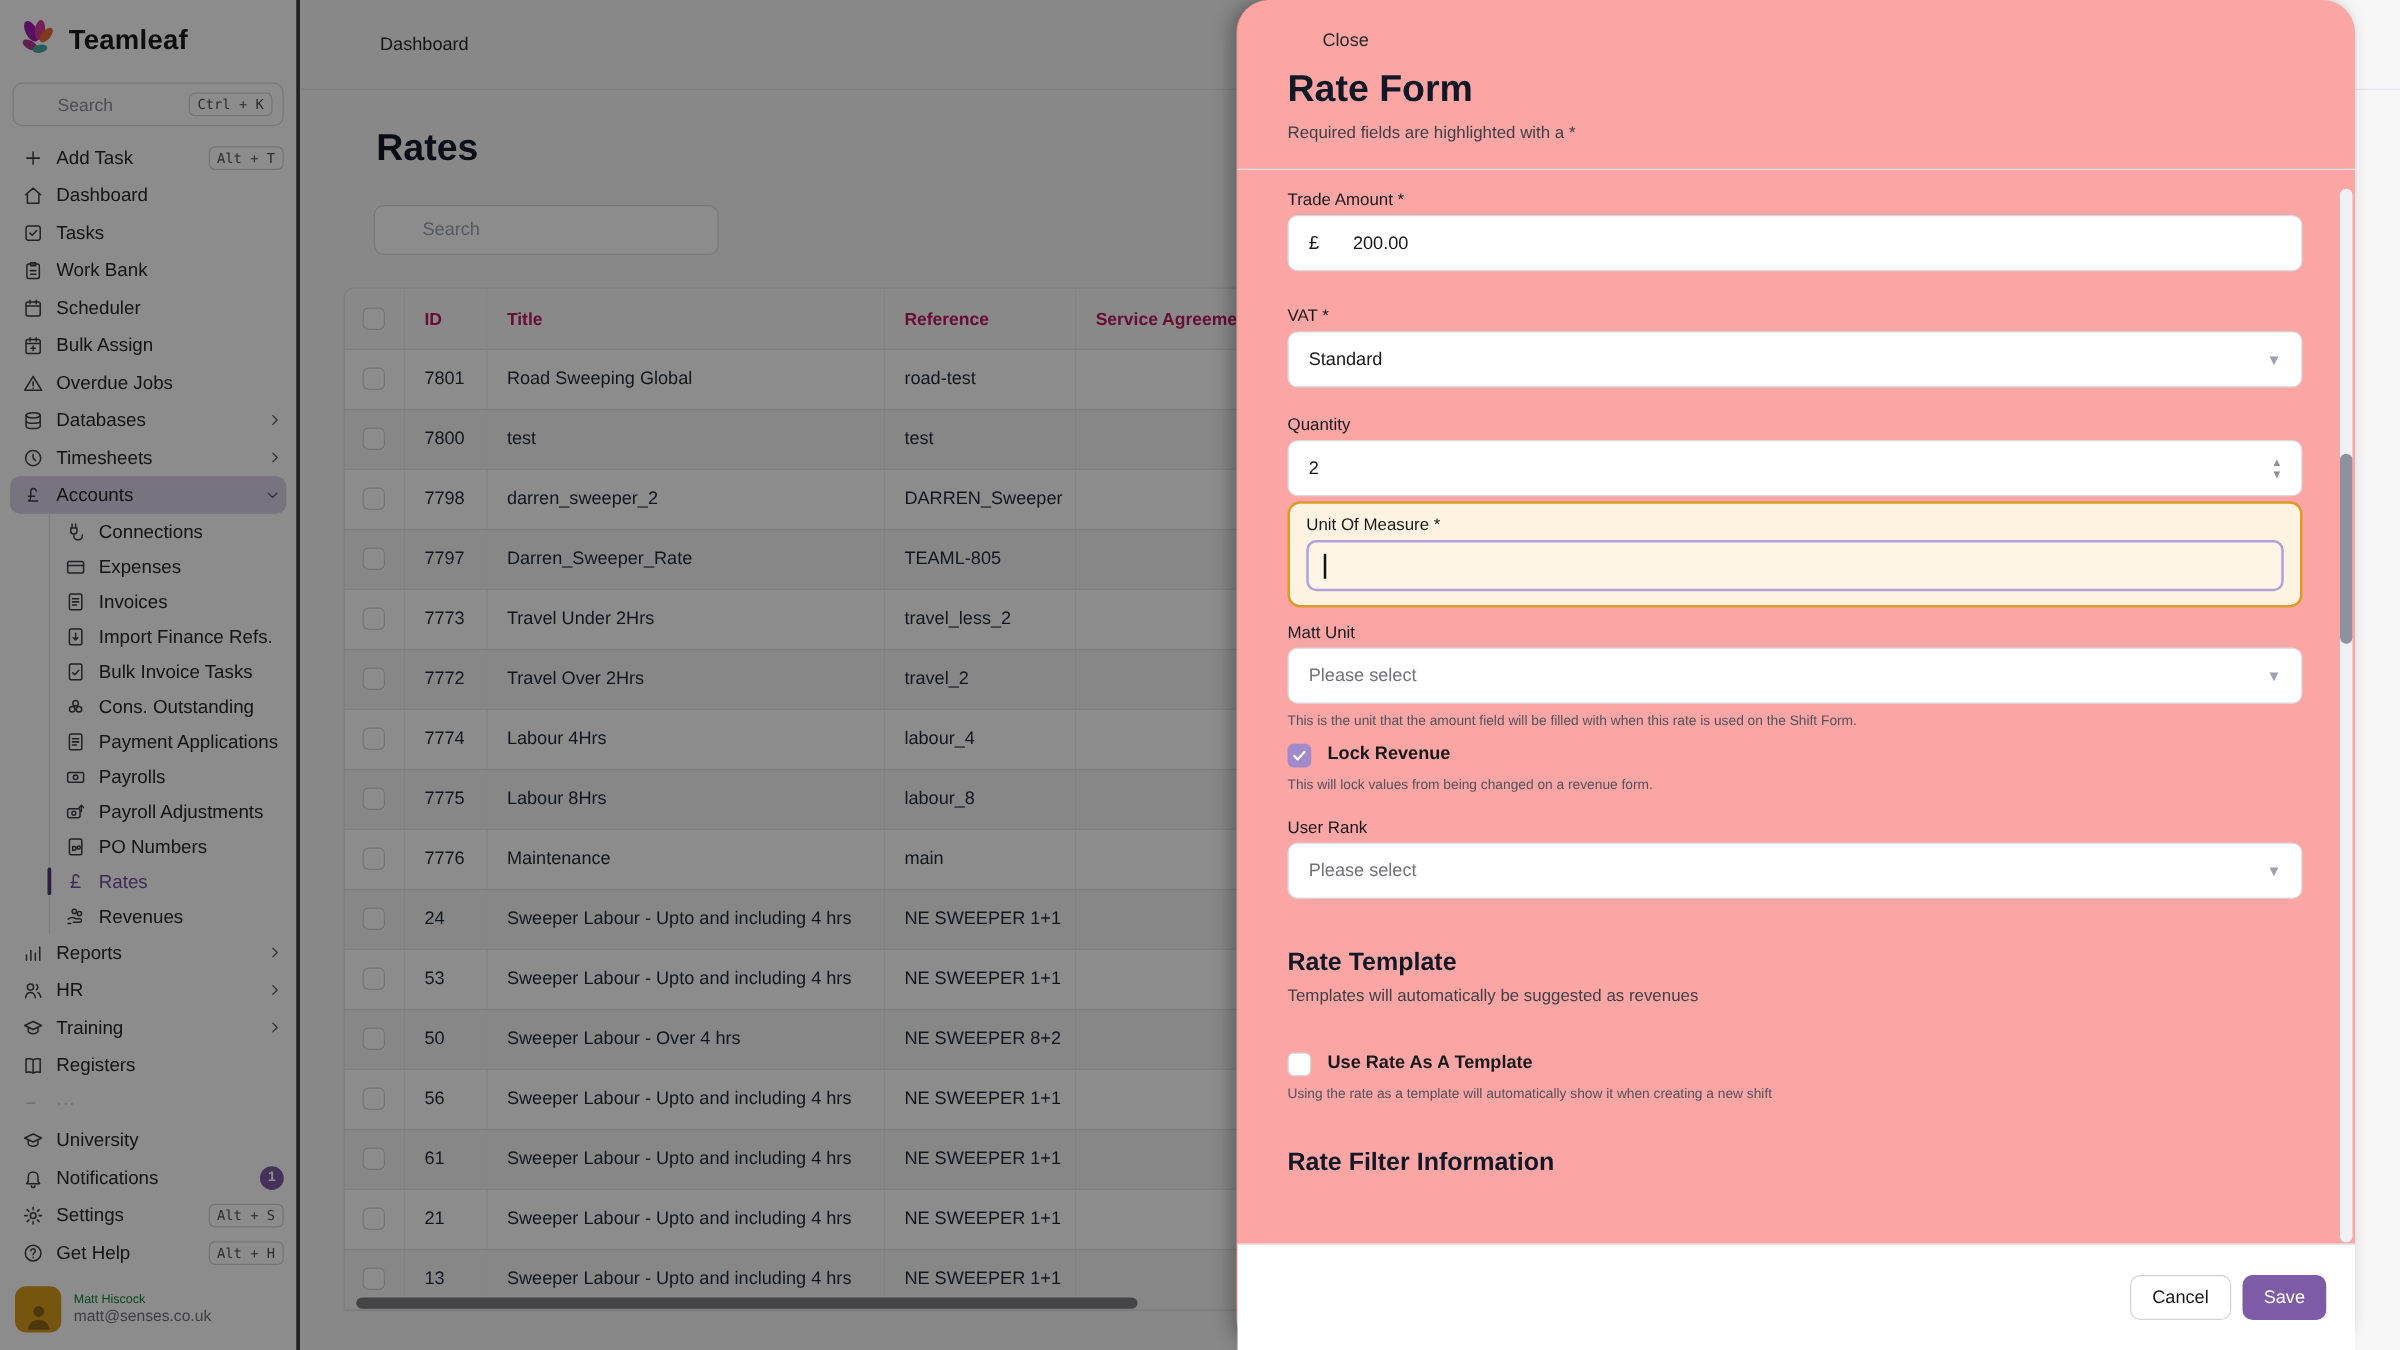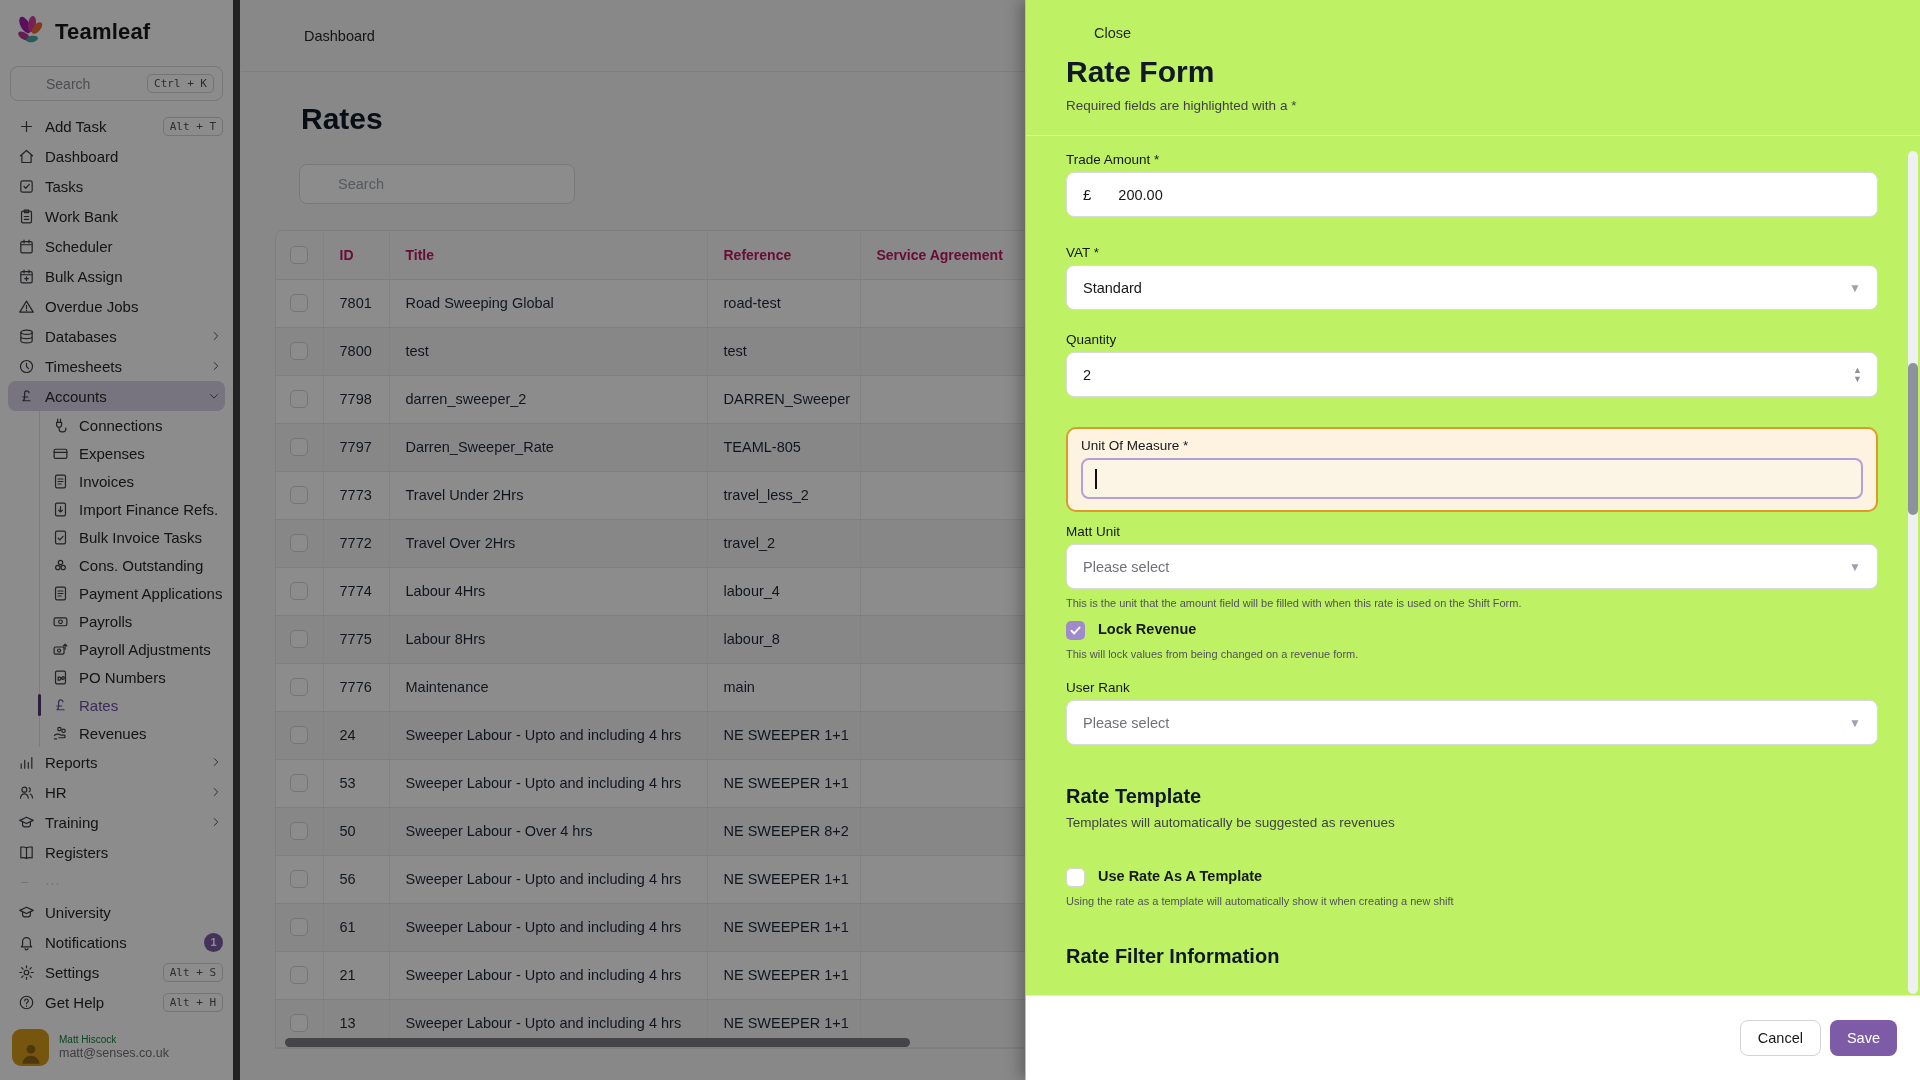--- a/index.html
+++ b/index.html
@@ -9,7 +9,7 @@
 
   
   .sidebar { position:absolute; left:0; top:0; width:240px; height:1080px;
-    background:#ffffff; border-right:7px solid #404040; z-index:1; display:flex; flex-direction:column; }
+    background:#ffffff; border-right:3px solid #404040; z-index:1; display:flex; flex-direction:column; }
   .brand-row { display:flex; align-items:center; gap:9px; padding:14px 14px 8px 12px; }
   .brand-title { font-size:22px; font-weight:700; color:#18181b; letter-spacing:.2px; }
   .side-search { margin:8px 10px 10px 10px; height:35px; border:1px solid #d9d9de; border-radius:8px;

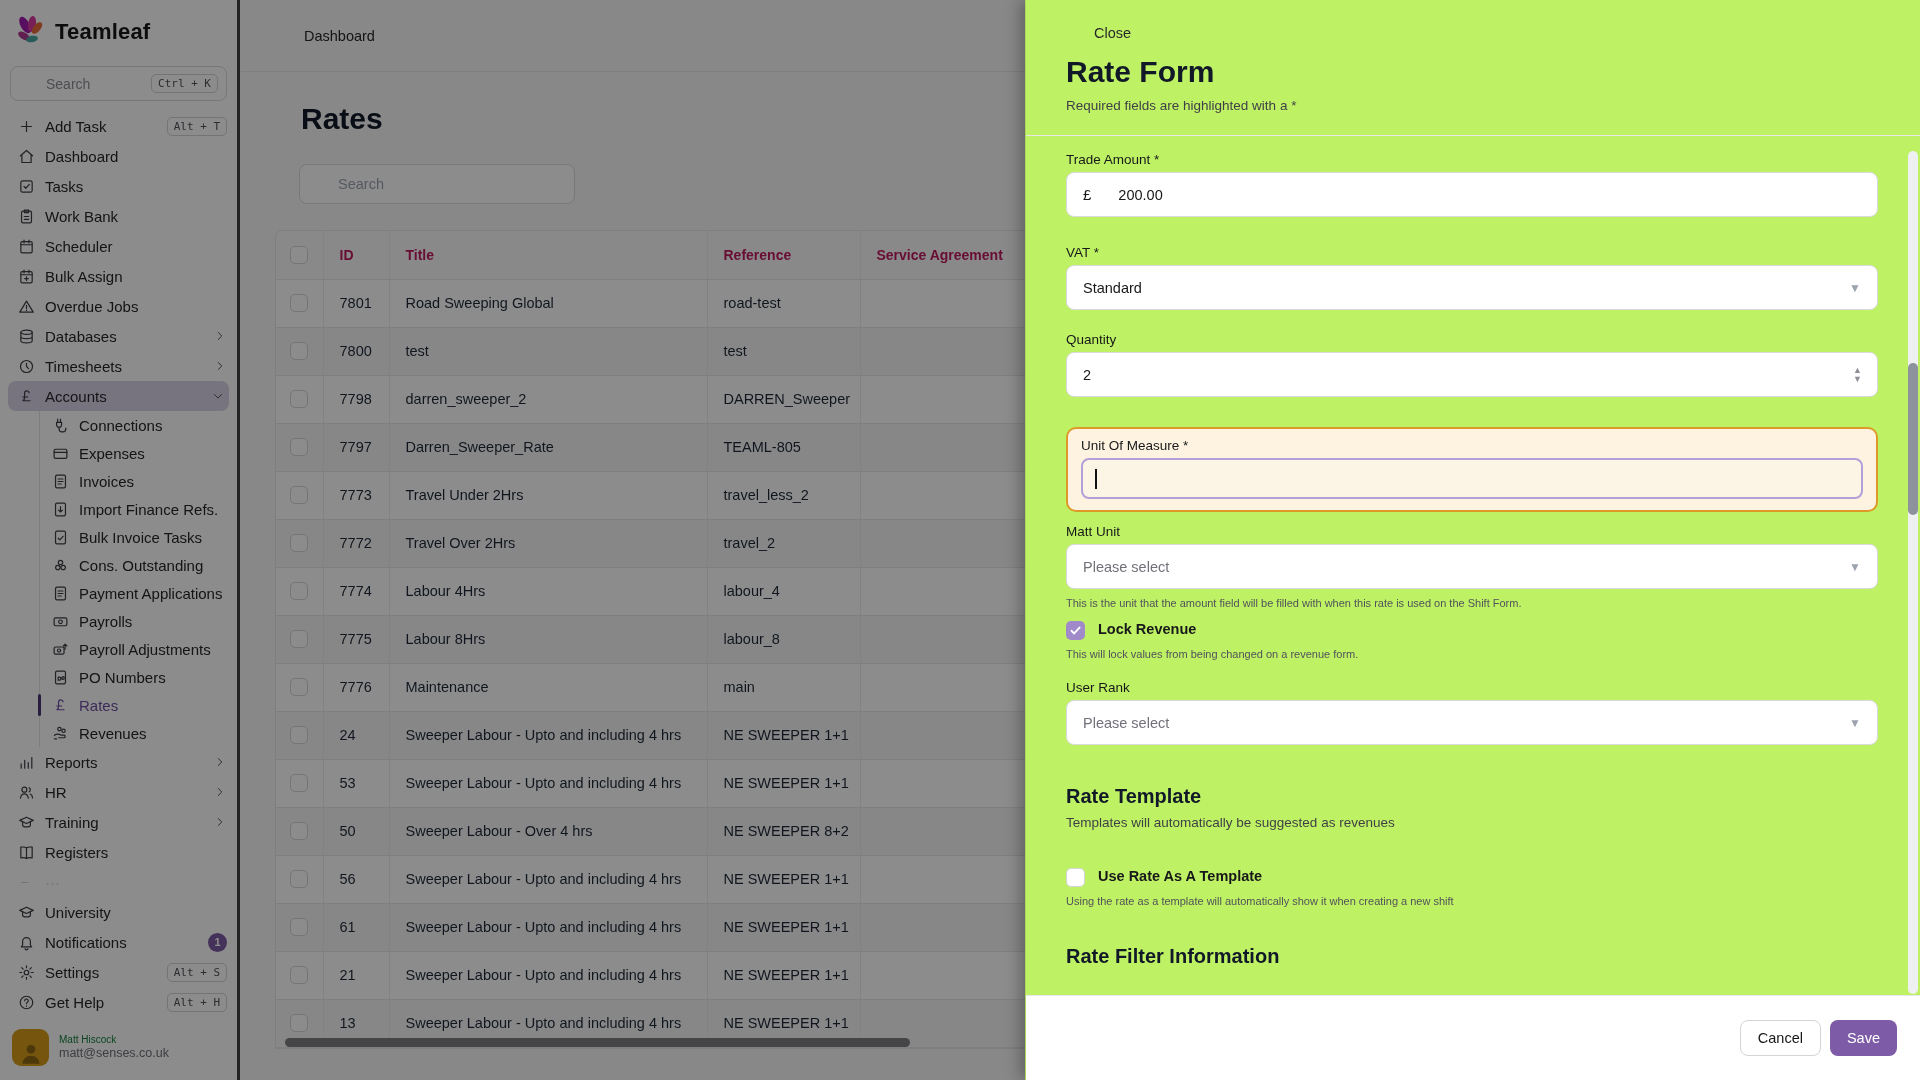--- a/index.html
+++ b/index.html
@@ -76,8 +76,8 @@
     background:rgba(0,0,0,0.45); z-index:5; }
 
   
-  .drawer { position:absolute; left:1025px; top:0; width:895px; height:1080px; background:#bef264;
-    z-index:6; box-shadow:-5px 0 14px rgba(0,0,0,.28); border-left:1px solid #2a2a2a22; }
+  .drawer { position:absolute; left:989px; top:0; width:895px; height:1080px; background:#fca5a5;
+    z-index:6; box-shadow:-5px 0 14px rgba(0,0,0,.28); border-left:1px solid #2a2a2a22;border-radius:26px; }
   .drawer-head { padding:25px 40px 0 40px; }
   .close-link { display:flex; align-items:center; gap:11px; font-size:14.5px; color:#27272a;
     cursor:pointer; width:max-content; }

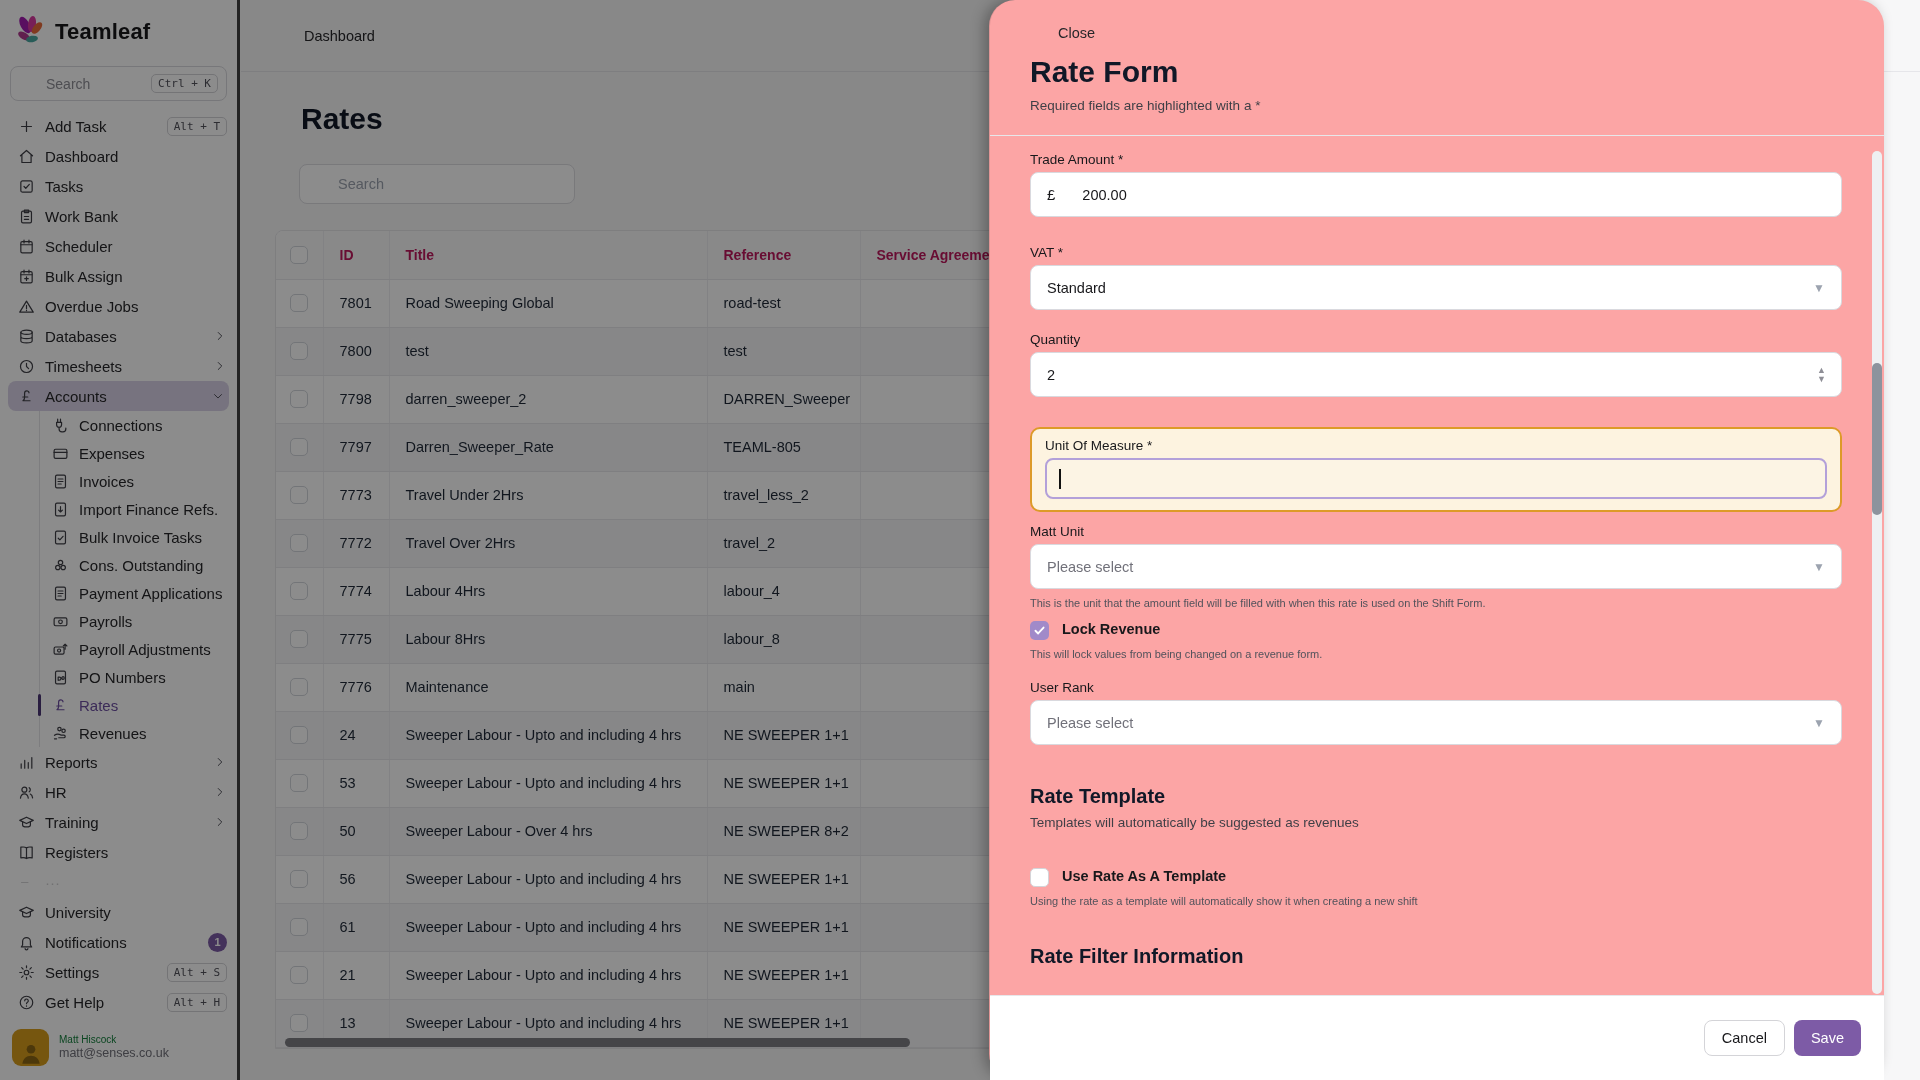--- a/index.html
+++ b/index.html
@@ -95,7 +95,7 @@
   .spinner { position:absolute; right:15px; display:flex; flex-direction:column; gap:1px; color:#8e8e96; }
   .spinner span { font-size:9px; line-height:8px; }
   .placeholder-text { color:#71717a; }
-  .mt-28{margin-top:28px} .mt-22{margin-top:22px} .mt-16{margin-top:30px} .mt-12{margin-top:12px}
+  .mt-28{margin-top:28px} .mt-22{margin-top:22px} .mt-16{margin-top:4px} .mt-12{margin-top:12px}
   .mt-20{margin-top:20px} .mt-8{margin-top:8px} .mt-40{margin-top:40px} .mt-38{margin-top:38px}
   .uom-block { border:2px solid #dd9a28; background:#fdf3e0; border-radius:10px; padding:9px 13px 11px 13px; }
   .uom-input { margin-top:5px; height:41px; border:2px solid #b3a0d9; border-radius:8px;

